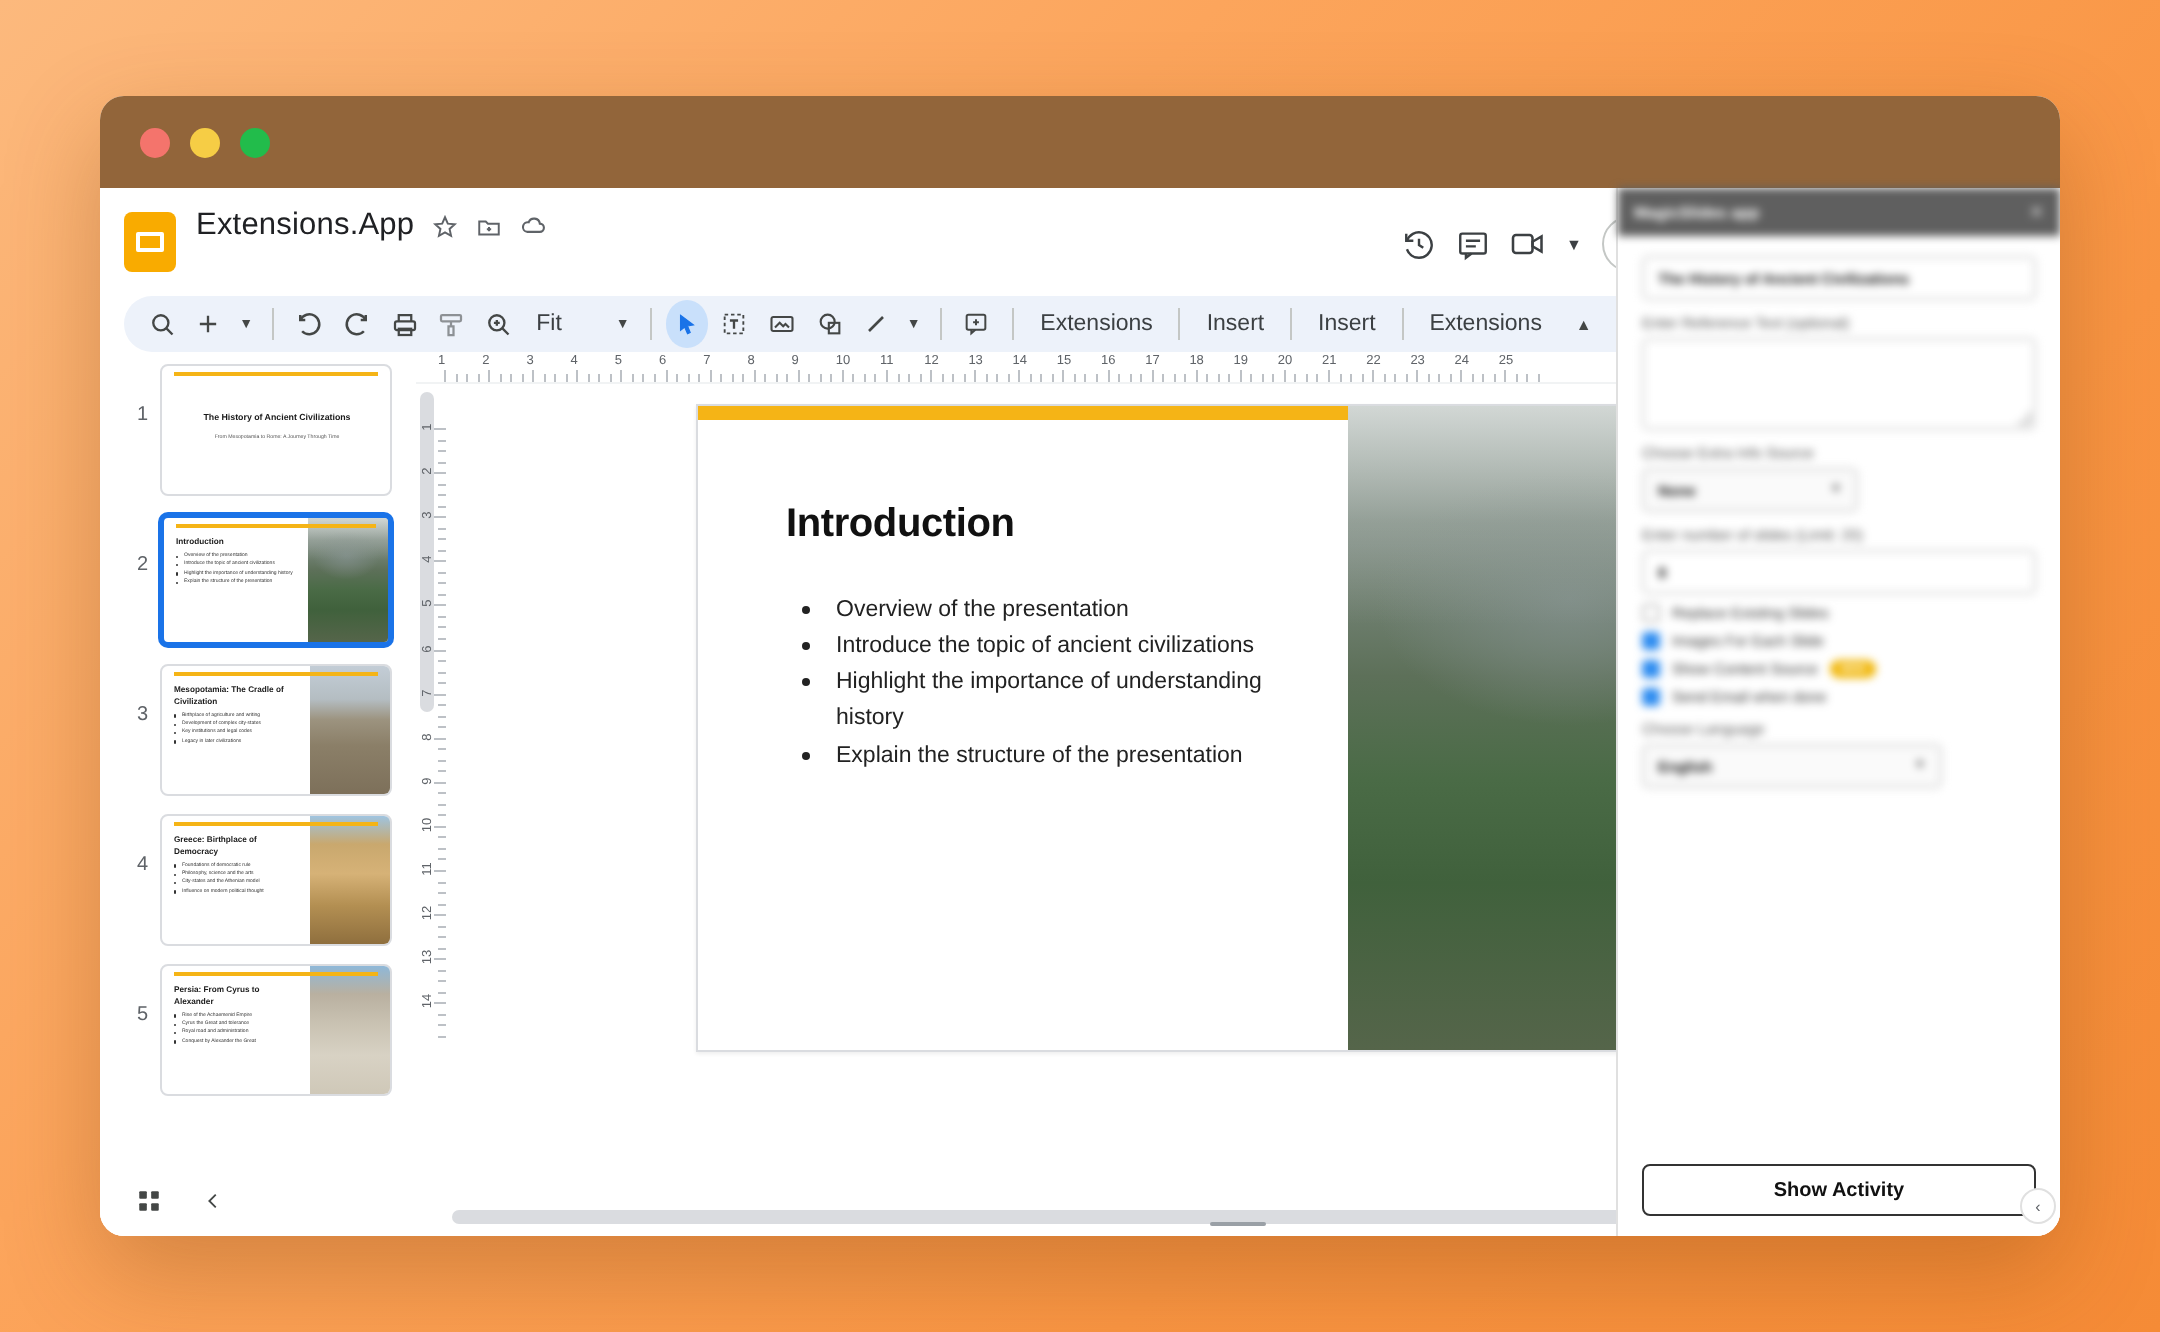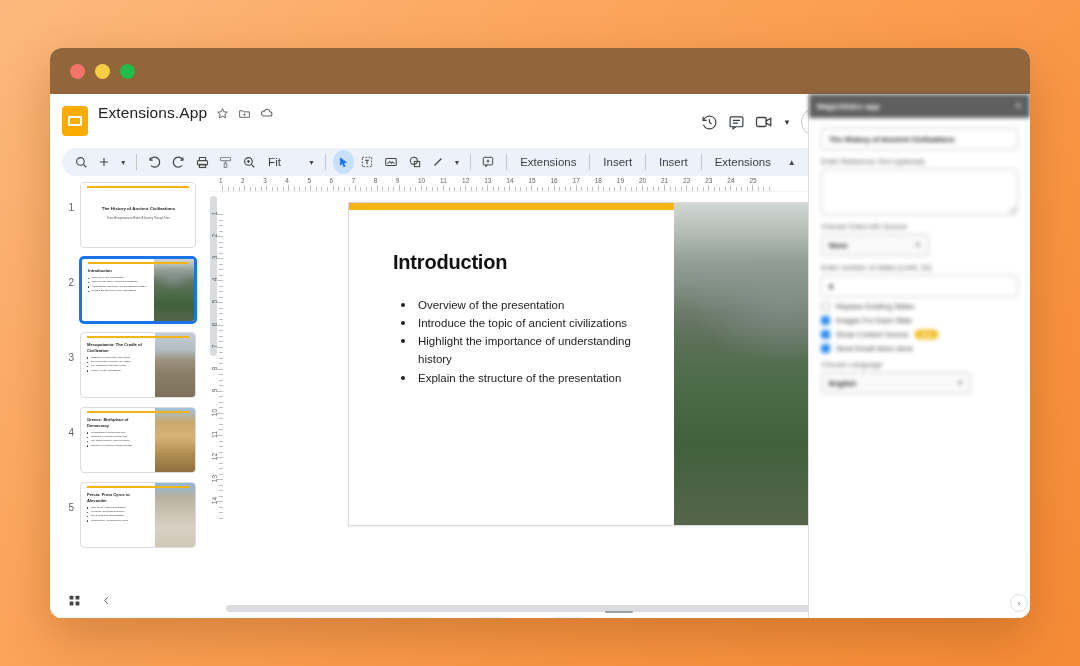--- a/index.html
+++ b/index.html
@@ -757,6 +757,7 @@
             <span class="ar">▼</span>
           </div>
         </div>
+        <div class="btn-activity" style="margin-bottom:10px;">Show Activity</div>
         <div class="sb-collapse">‹</div>
       </div>
 

